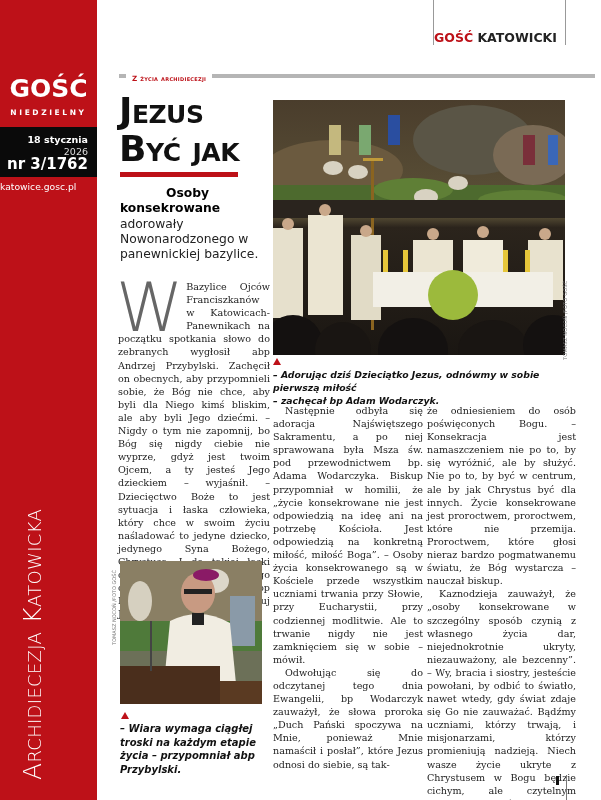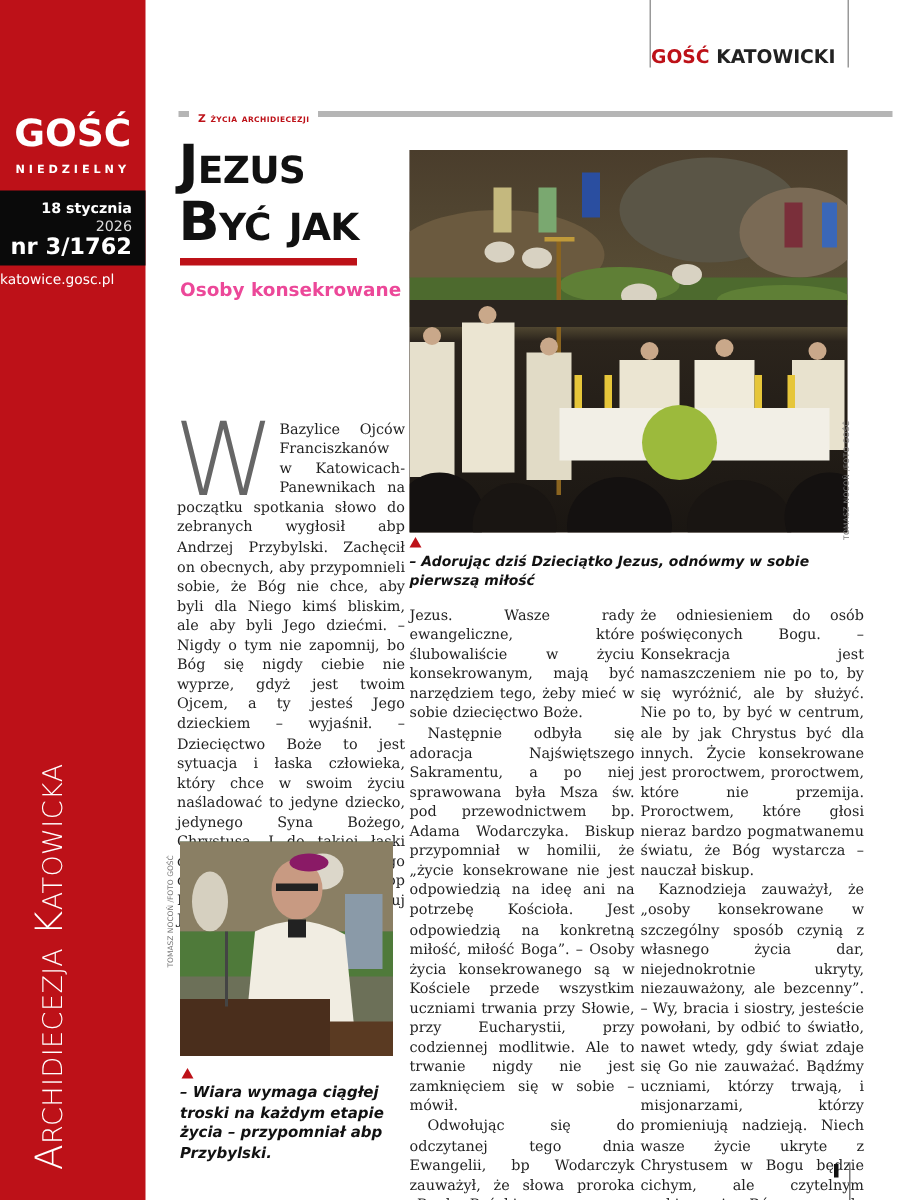--- a/index.html
+++ b/index.html
@@ -34,7 +34,7 @@
   .head-redbar { position:absolute; left:120px; top:172px; width:118px; height:5px; background:#bd1118; }
 
   .lead { position:absolute; left:120px; top:186px; width:160px; font-family:"DejaVu Sans", sans-serif; font-size:12.3px; line-height:15.3px; color:#222; }
-  .lead b { color:#ec4899; }
+  .lead b { color:#000000;margin-left:46px; }
 
   
   .photo-main { position:absolute; left:273px; top:100px; width:292px; height:255px; overflow:hidden; background:#3a2e22; }

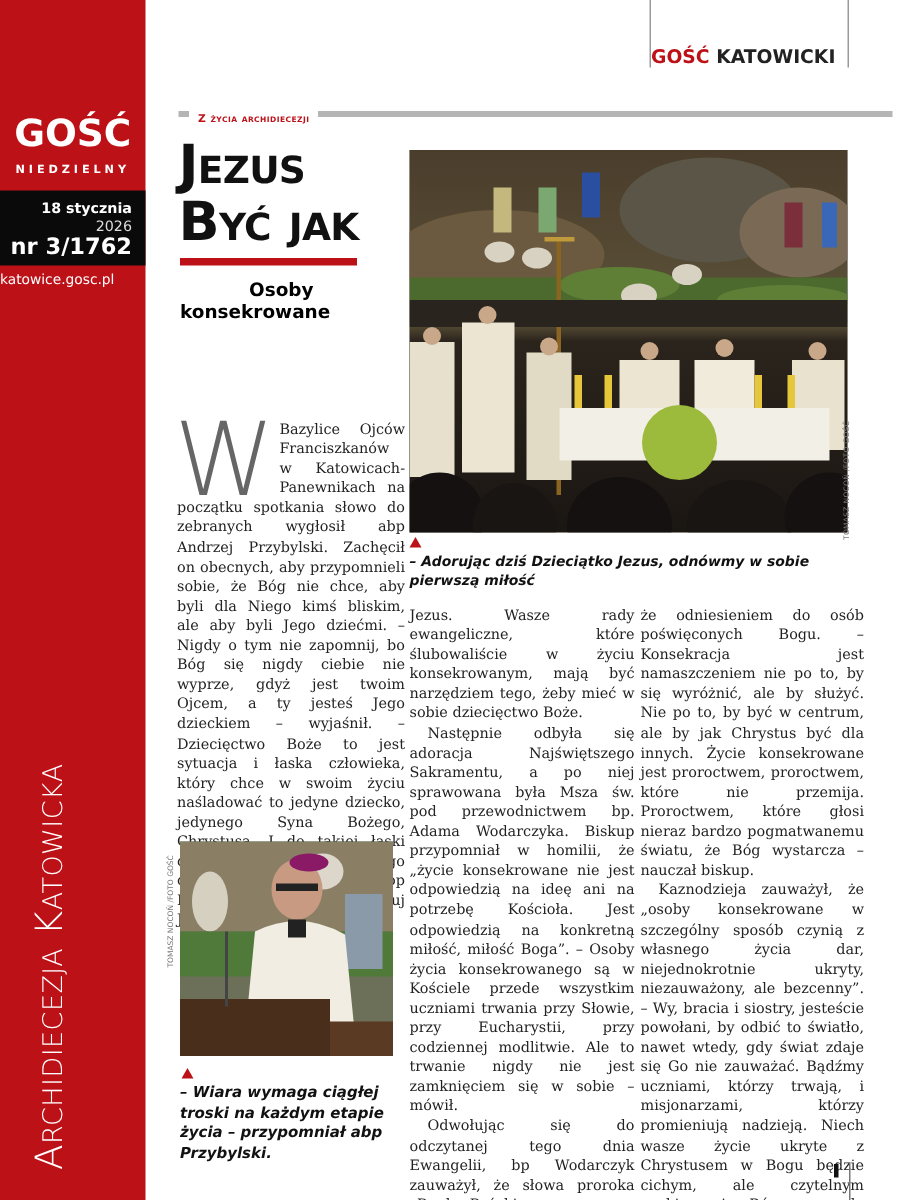--- a/index.html
+++ b/index.html
@@ -97,6 +97,7 @@
 
 <div class="lead">
   <b>Osoby konsekrowane</b><br>
+  <span>adorowały Nowonarodzonego w panewnickiej bazylice.</span>
 </div>
 
 <div class="photo-main">

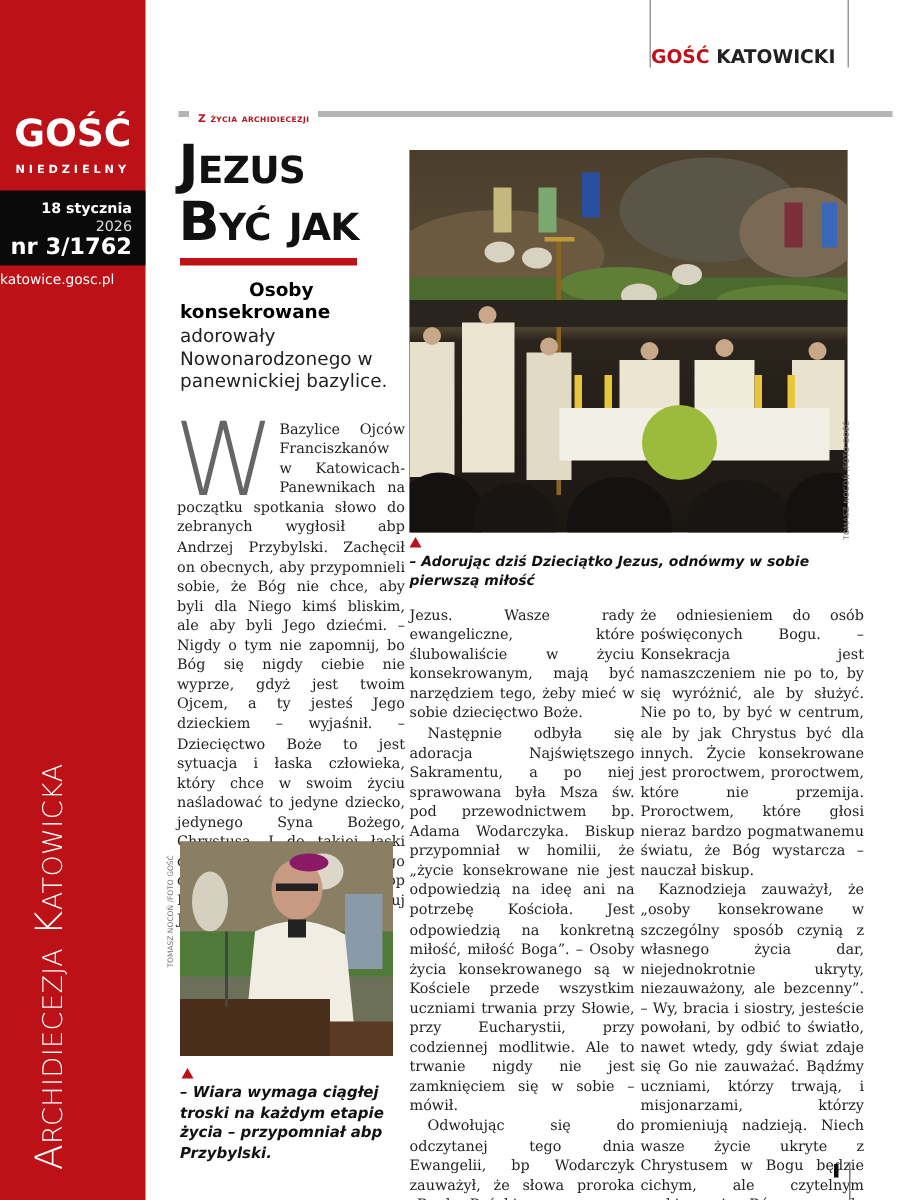--- a/index.html
+++ b/index.html
@@ -168,6 +168,7 @@
 <div class="tri" style="left:273px; top:358px;"></div>
 <div class="caption-main">
   <div>– Adorując dziś Dzieciątko Jezus, odnówmy w sobie pierwszą miłość</div>
+  <div>– zachęcał bp Adam Wodarczyk.</div>
 </div>
 
 <div class="col col1">

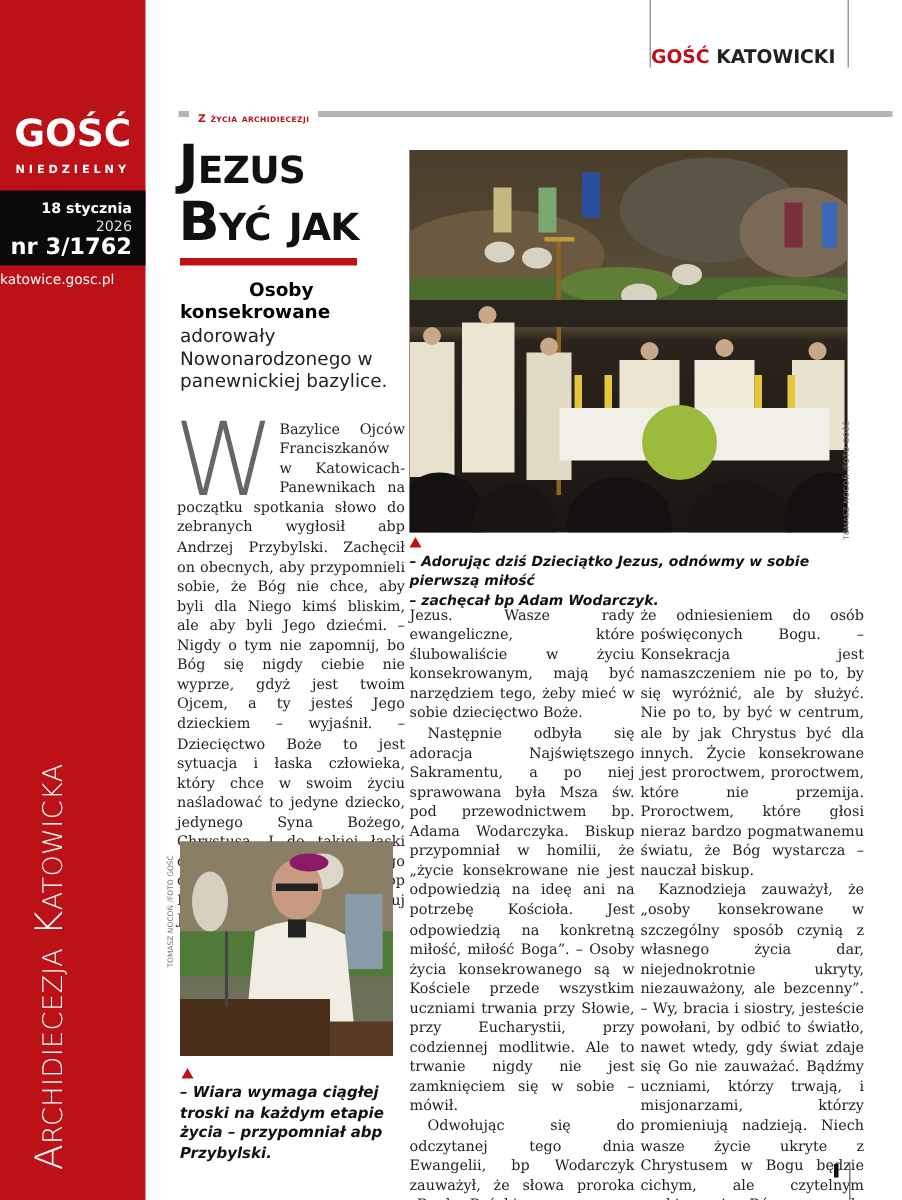--- a/index.html
+++ b/index.html
@@ -203,7 +203,6 @@
 <div class="caption-small">– Wiara wymaga ciągłej troski na każdym etapie życia – przypomniał abp Przybylski.</div>
 
 <div class="col col2">
-  <p>Jezus. Wasze rady ewangeliczne, które ślubowaliście w życiu konsekrowanym, mają być narzędziem tego, żeby mieć w sobie dziecięctwo Boże.</p>
   <p class="ind">Następnie odbyła się adoracja Najświętszego Sakramentu, a po niej sprawowana była Msza św. pod przewodnictwem bp. Adama Wodarczyka. Biskup przypomniał w homilii, że „życie konsekrowane nie jest odpowiedzią na ideę ani na potrzebę Kościoła. Jest odpowiedzią na konkretną miłość, miłość Boga”. – Osoby życia konsekrowanego są w Kościele przede wszystkim uczniami trwania przy Słowie, przy Eucharystii, przy codziennej modlitwie. Ale to trwanie nigdy nie jest zamknięciem się w sobie – mówił.</p>
   <p class="ind">Odwołując się do odczytanej tego dnia Ewangelii, bp Wodarczyk zauważył, że słowa proroka „Duch Pański spoczywa na Mnie, ponieważ Mnie namaścił i posłał”, które Jezus odnosi do siebie, są tak-</p>
 </div>

